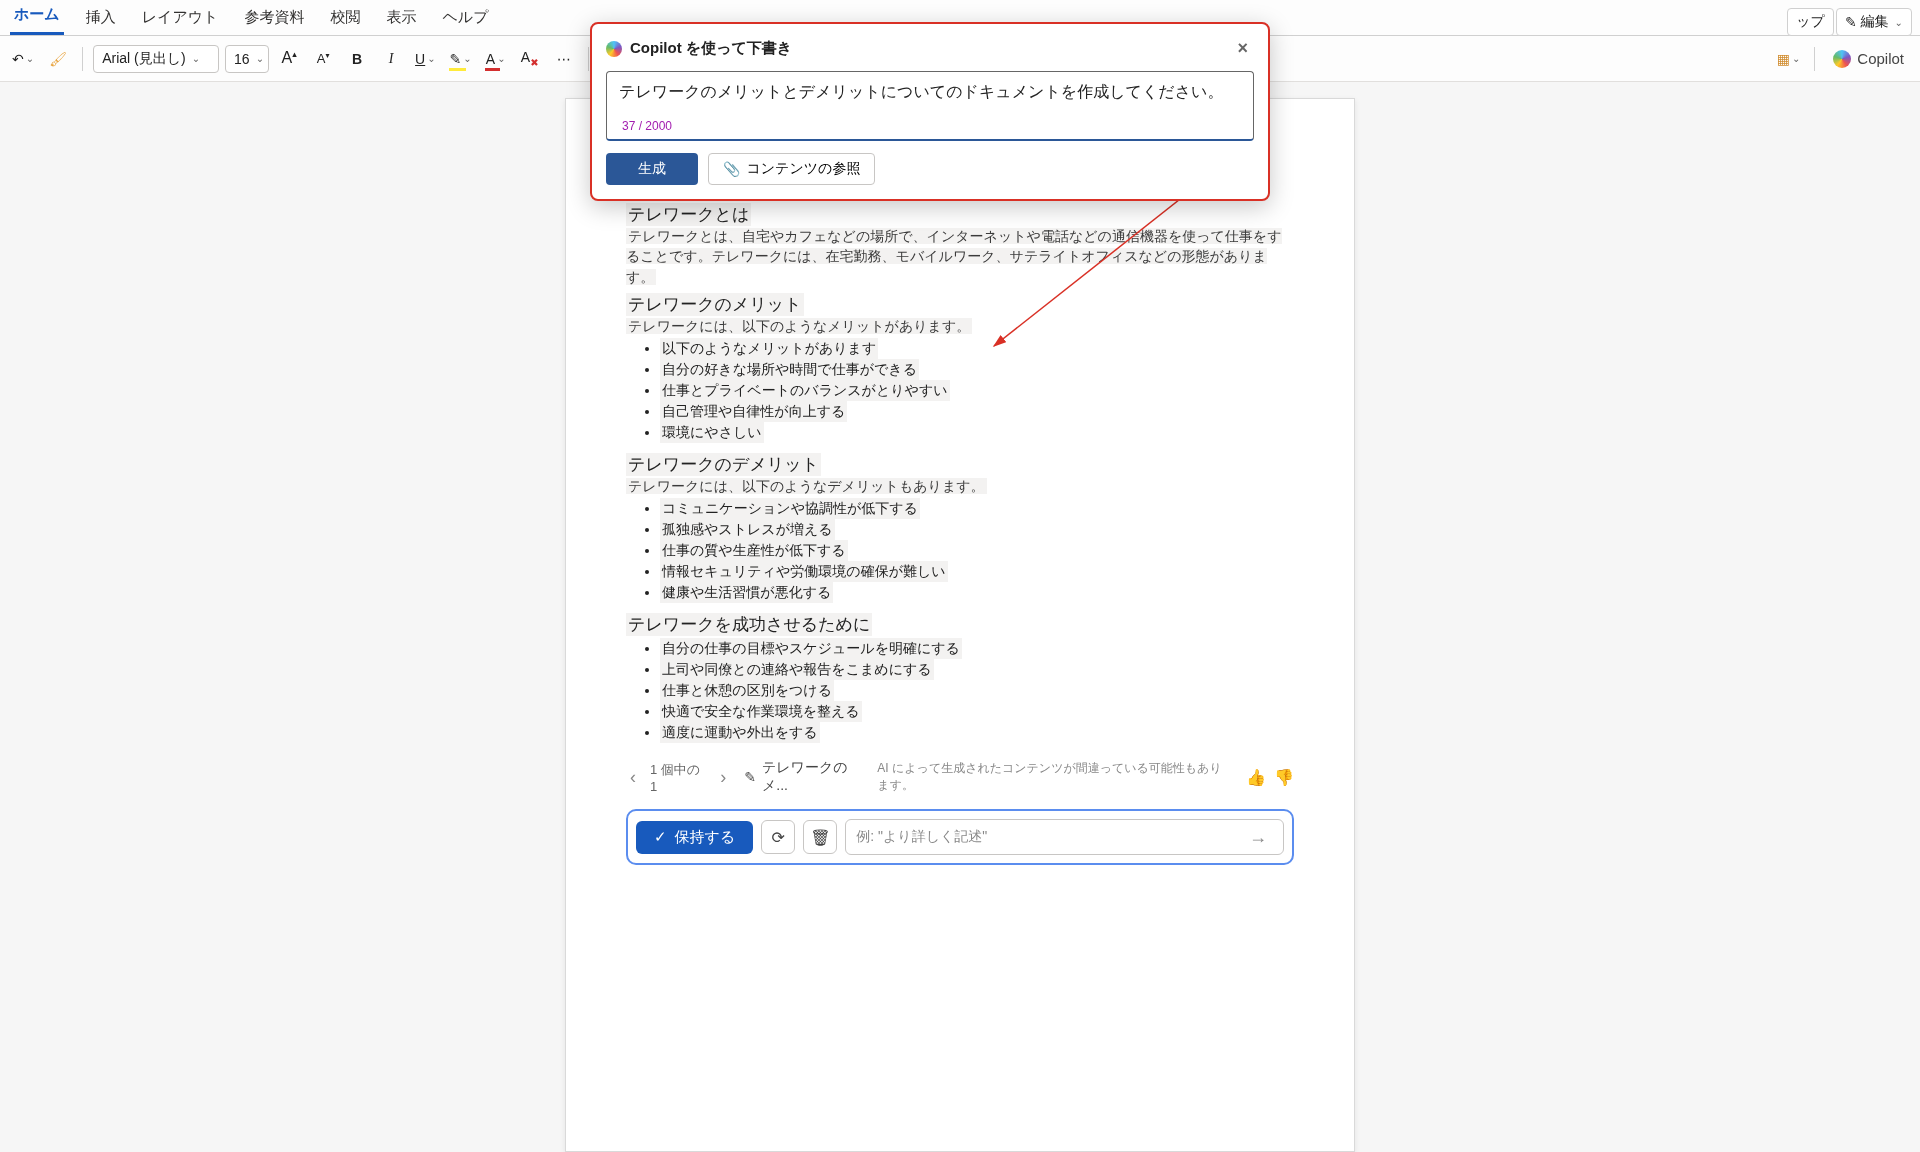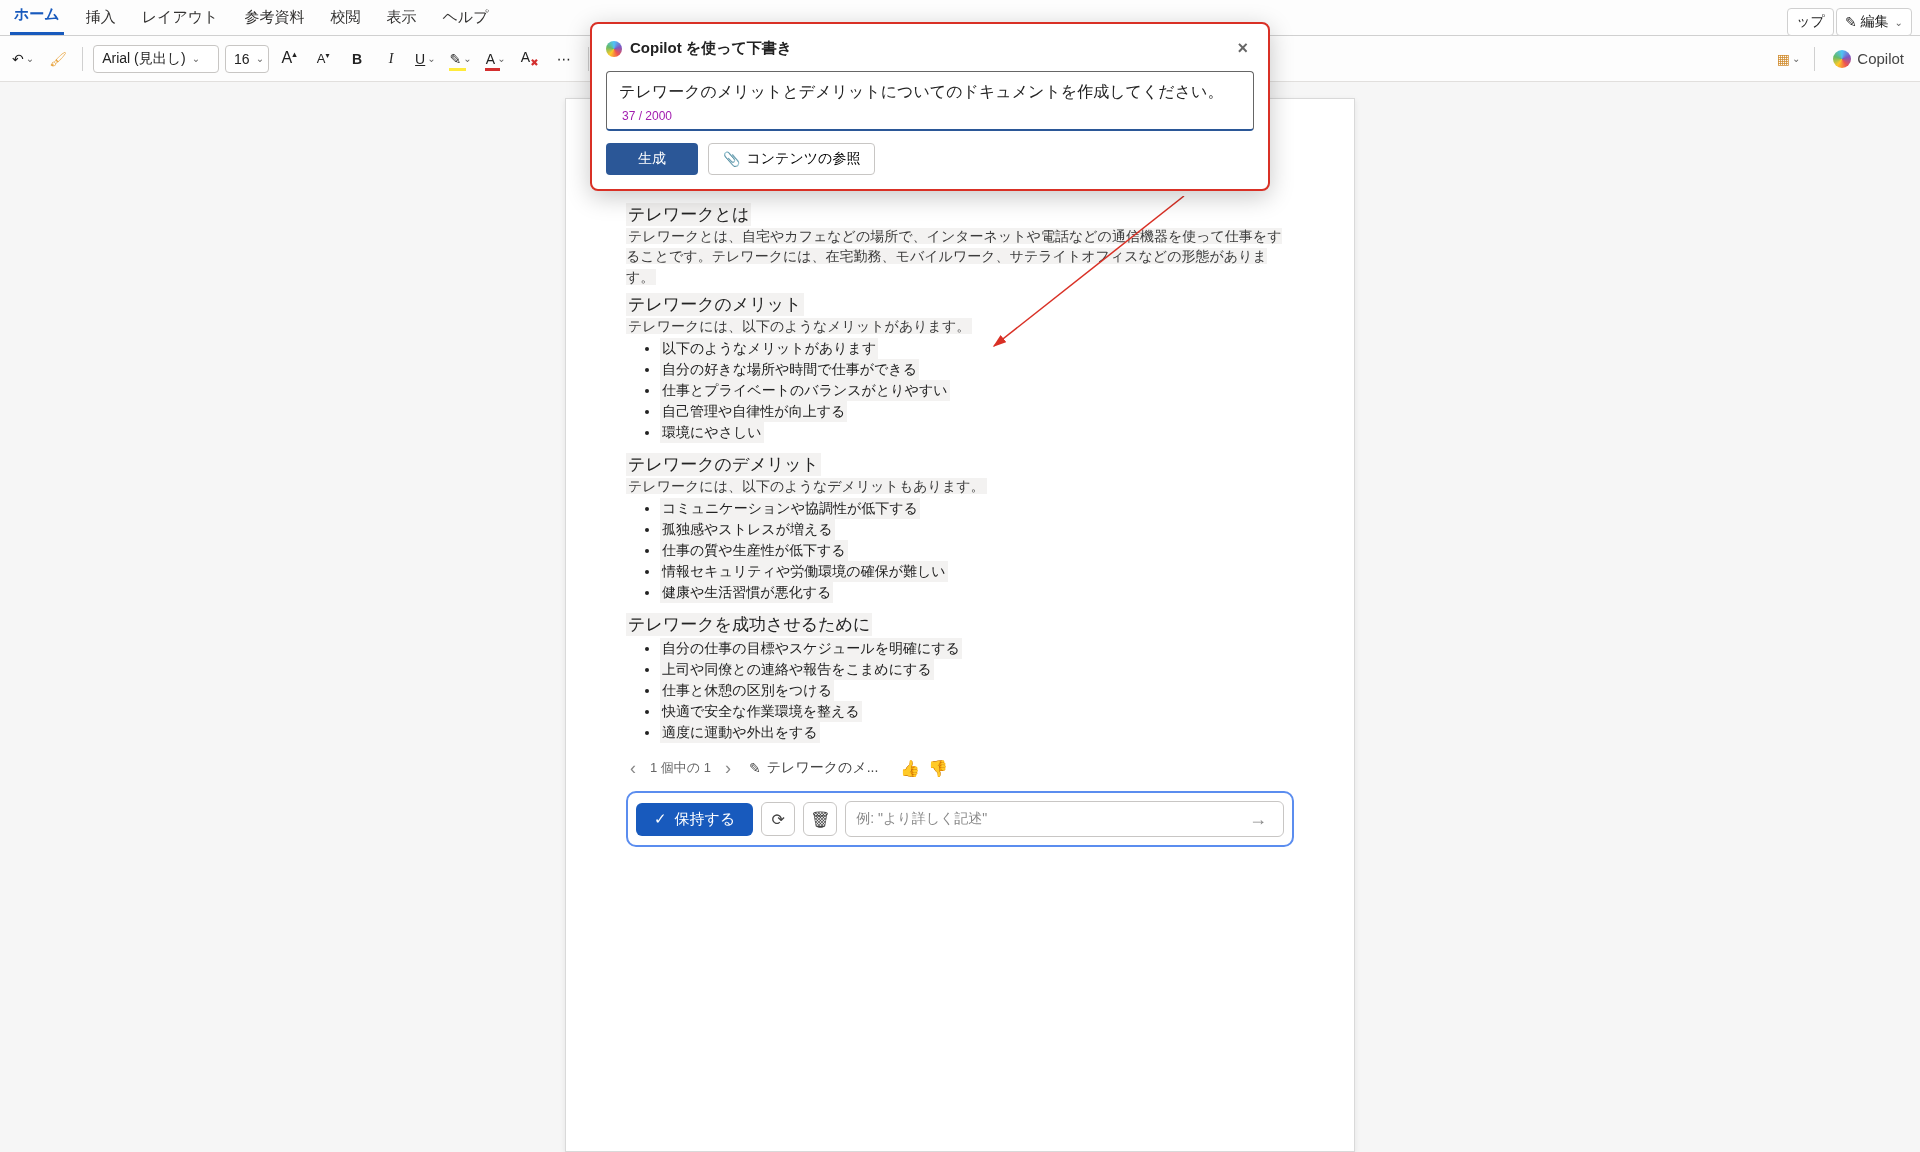--- a/index.html
+++ b/index.html
@@ -26,7 +26,7 @@
   .copilot-panel { position: absolute; top: 22px; left: 590px; width: 680px; background: #fff; border: 2px solid #d93025; border-radius: 8px; box-shadow: 0 6px 24px rgba(0,0,0,0.22); z-index: 50; padding: 12px 14px 14px 14px; }
   .cp-hdr { display: flex; align-items: center; gap: 8px; font-weight: 600; font-size: 15px; padding-bottom: 10px;}
   .cp-close { margin-left: auto; font-size: 18px; color: #666; cursor:pointer; padding:2px 6px;}
-  .cp-input { width: 100%; border: 1px solid #666; border-bottom: 2px solid #2b5797; border-radius: 4px; padding: 10px 12px 26px 12px; font-size: 16px; position: relative; background:#fff; }
+  .cp-input { width: 100%; border: 1px solid #666; border-bottom: 2px solid #2b5797; border-radius: 4px; padding: 10px 12px 36px 12px; font-size: 16px; position: relative; background:#fff; }
   .cp-count { font-size: 12px; color: #a21caf; margin-top: -22px; margin-left: 16px; position: relative; }
   .cp-actions { display: flex; gap: 10px; margin-top: 20px; }
   .cp-generate { background: #2b5797; color: #fff; border: none; border-radius: 4px; padding: 6px 32px; font-size: 14px; cursor:pointer;}

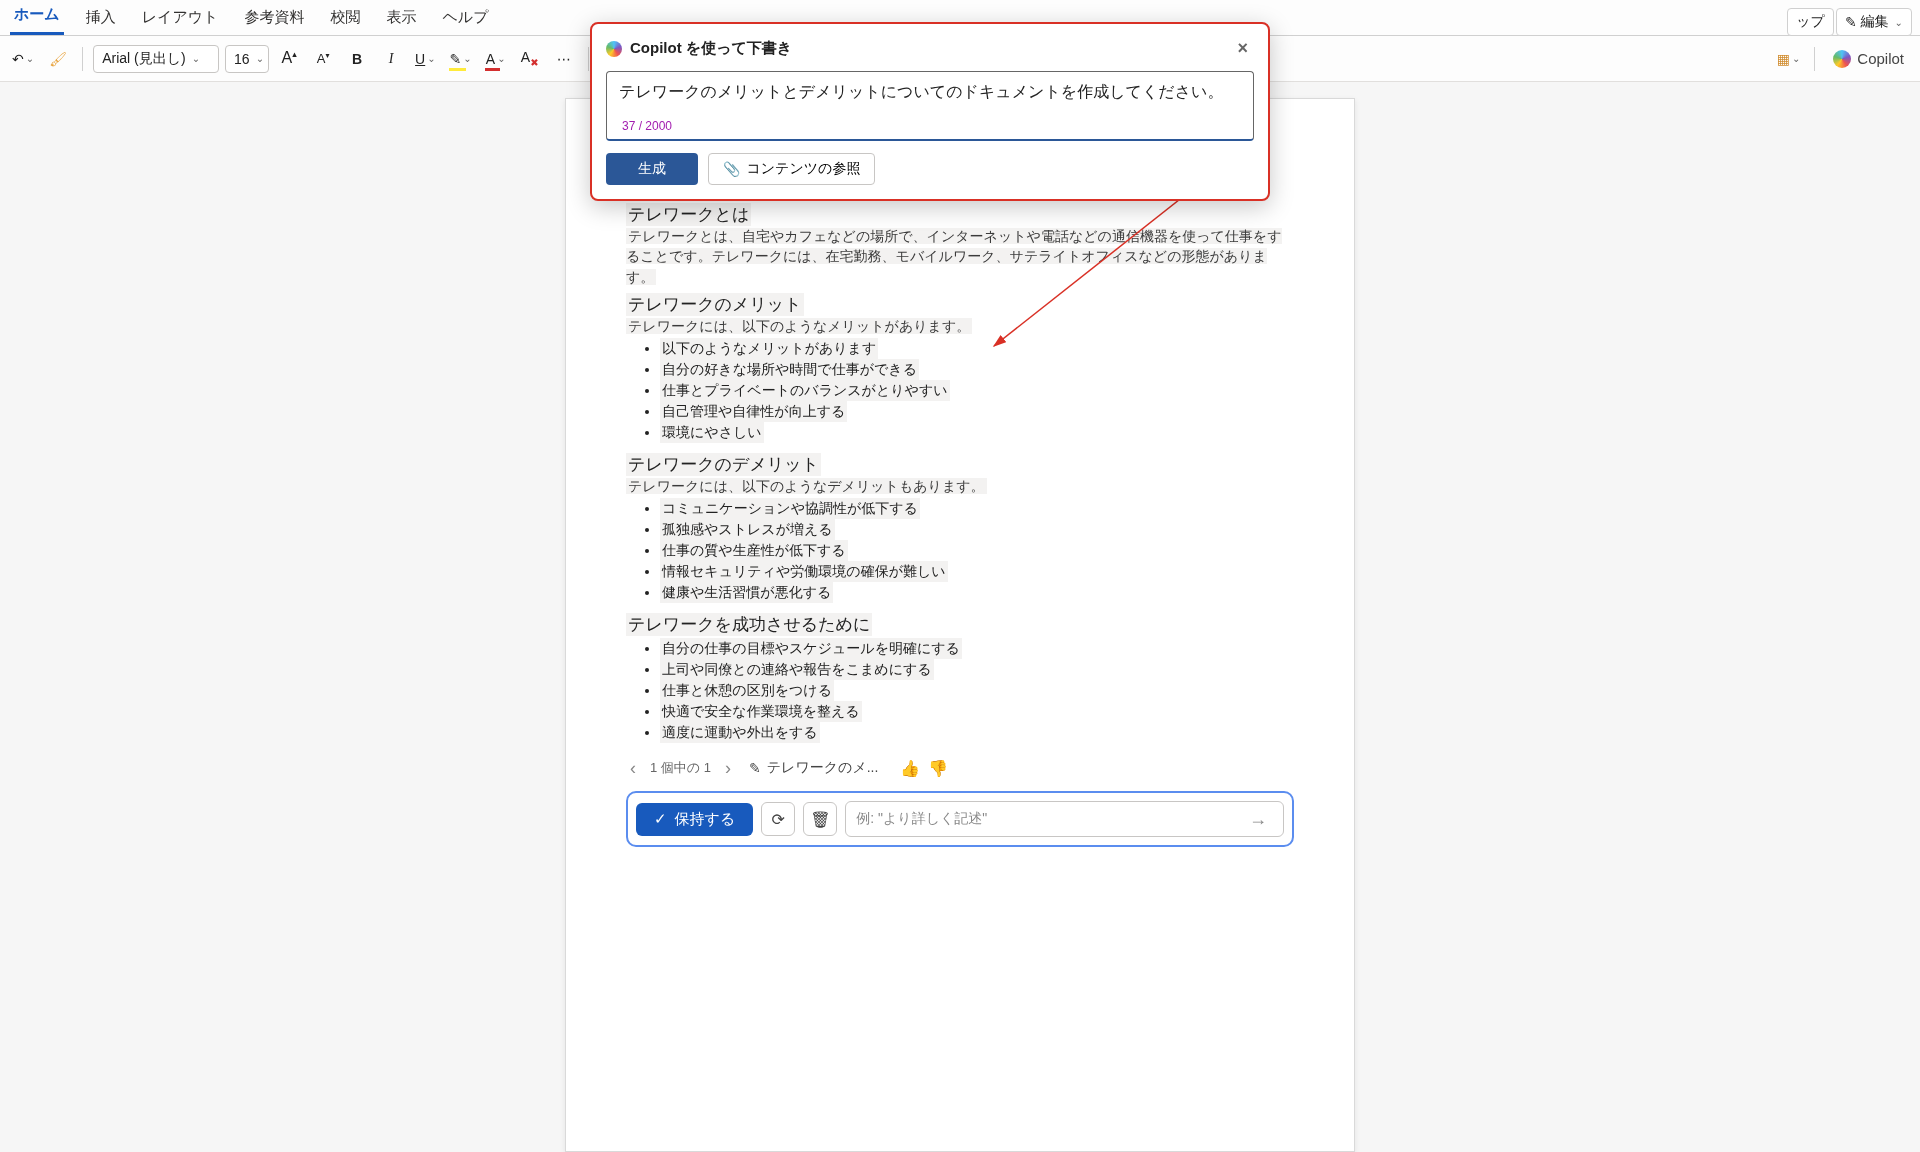--- a/index.html
+++ b/index.html
@@ -248,6 +248,7 @@
         <span class="glyph">✎</span>
         <span>テレワークのメ...</span>
       </span>
+      <span class="ai-note">AI によって生成されたコンテンツが間違っている可能性もあります。</span>
       <span class="thumbs">
         <span class="thumb">👍</span>
         <span class="thumb">👎</span>

